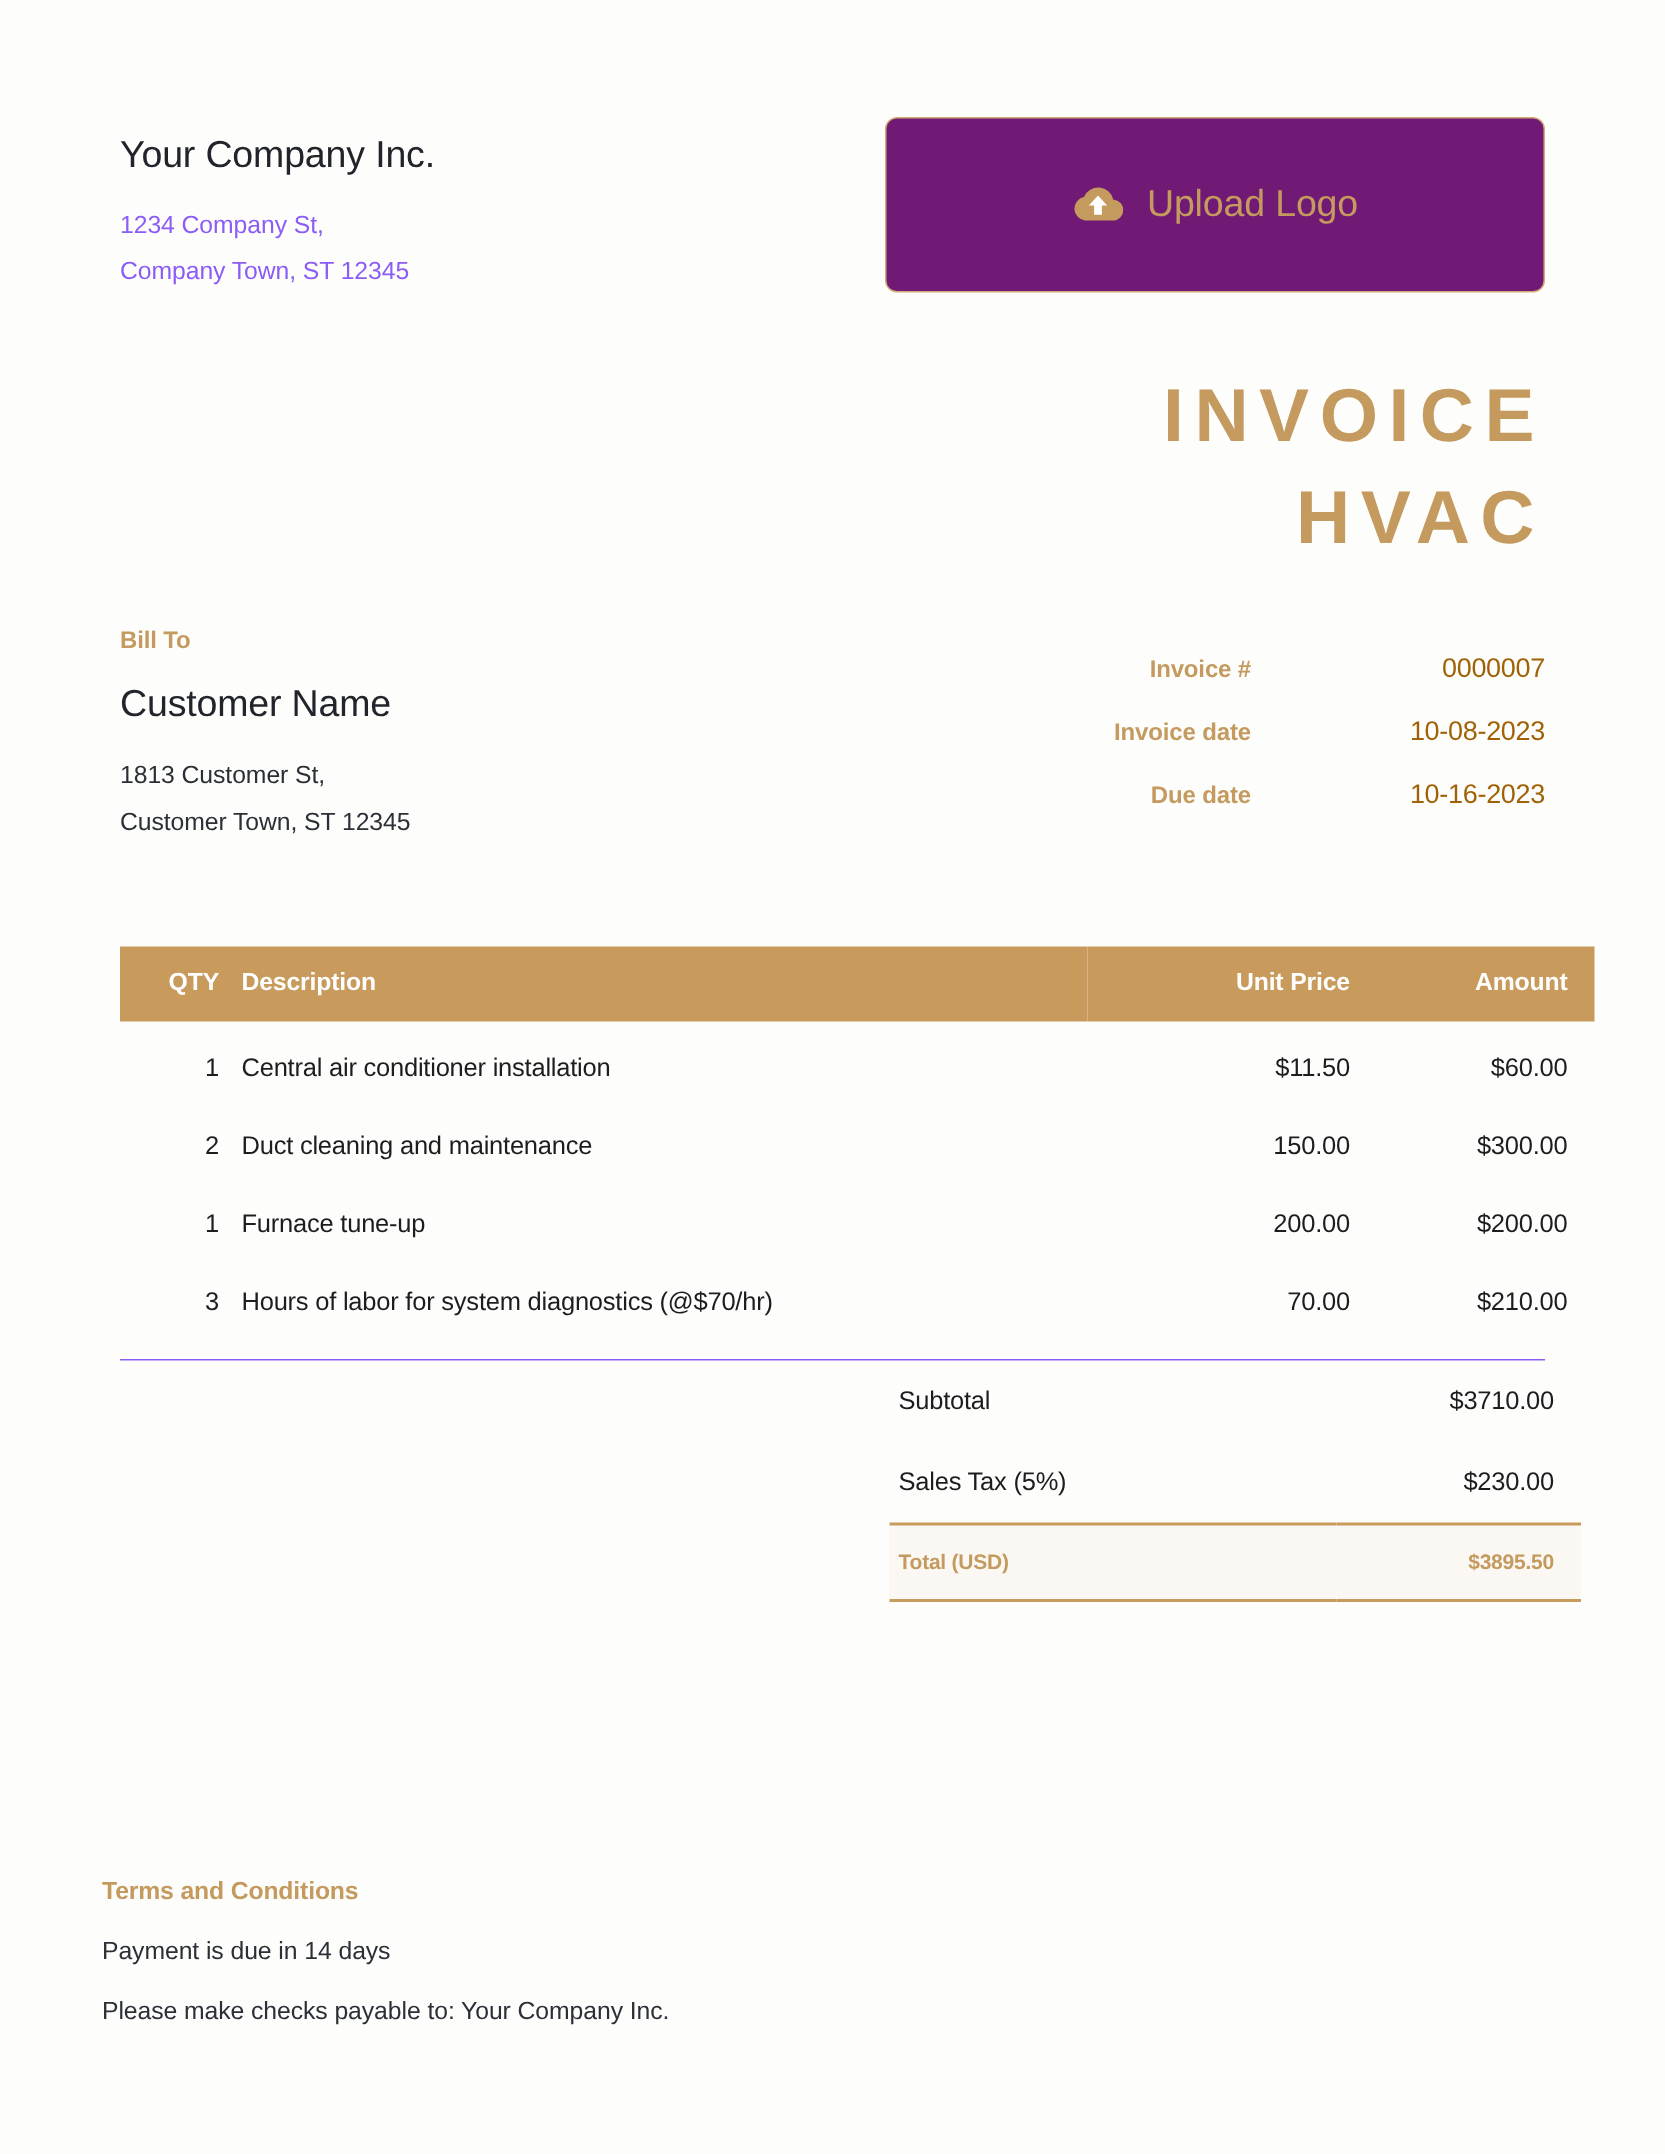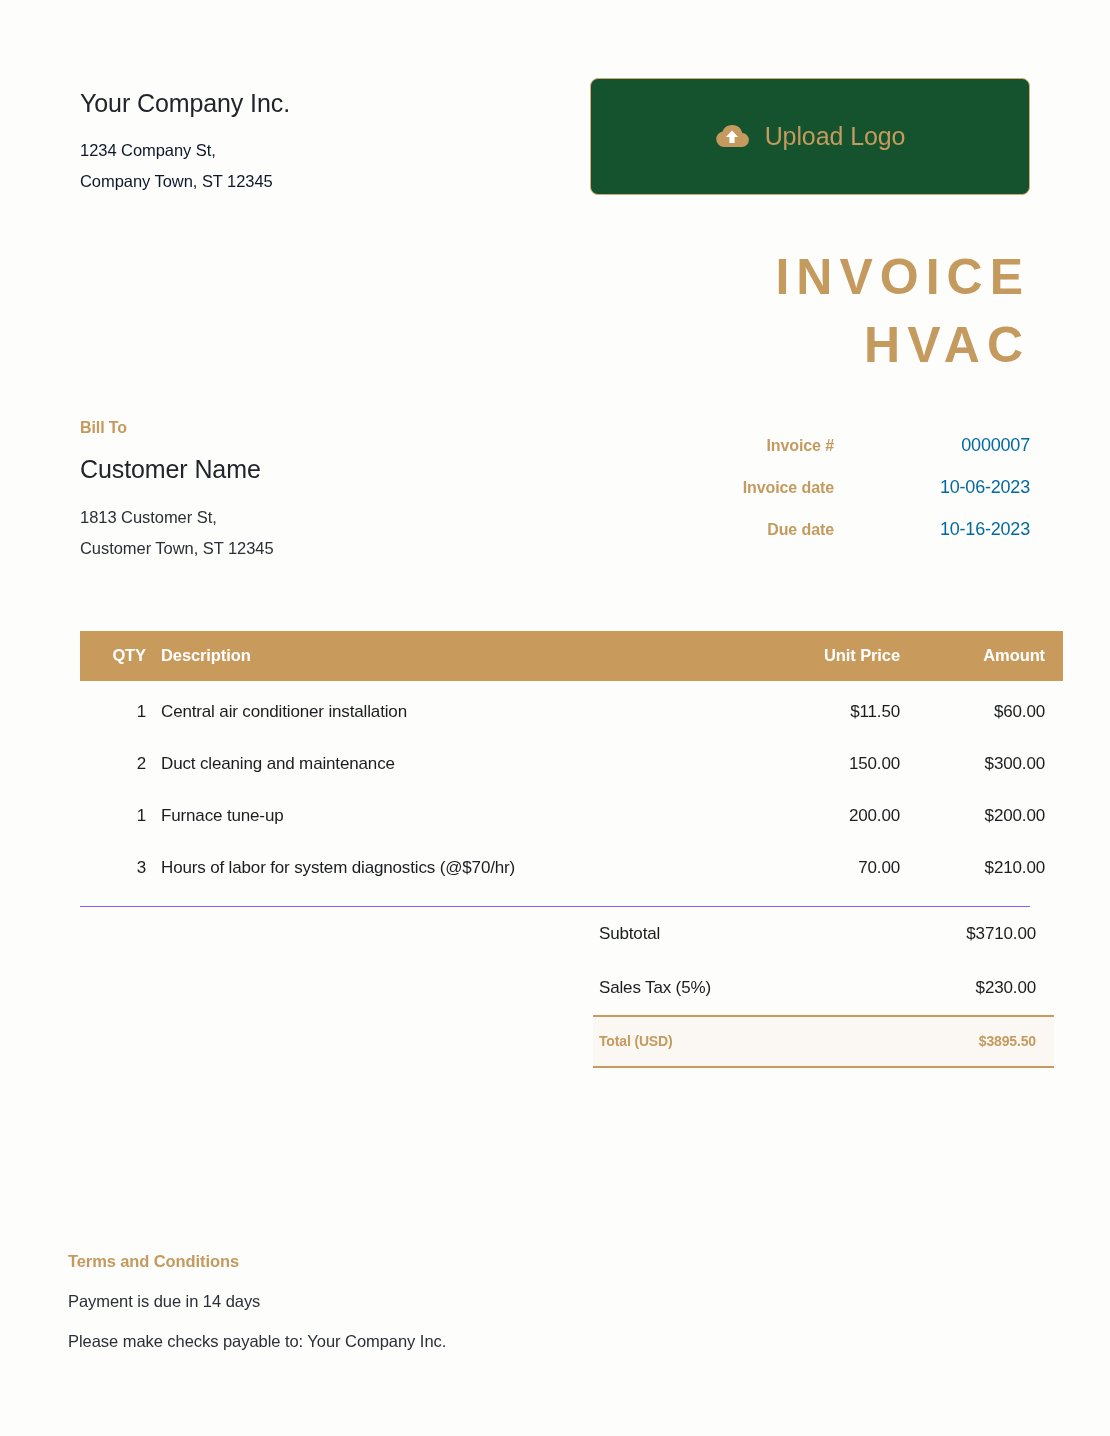--- a/index.html
+++ b/index.html
@@ -44,7 +44,7 @@
   }
   .company-addr-line {
     font-size: 16.5px;
-    color: #0f172a;
+    color: #8b5cf6;
     line-height: 1.85;
     letter-spacing: -0.05px;
   }

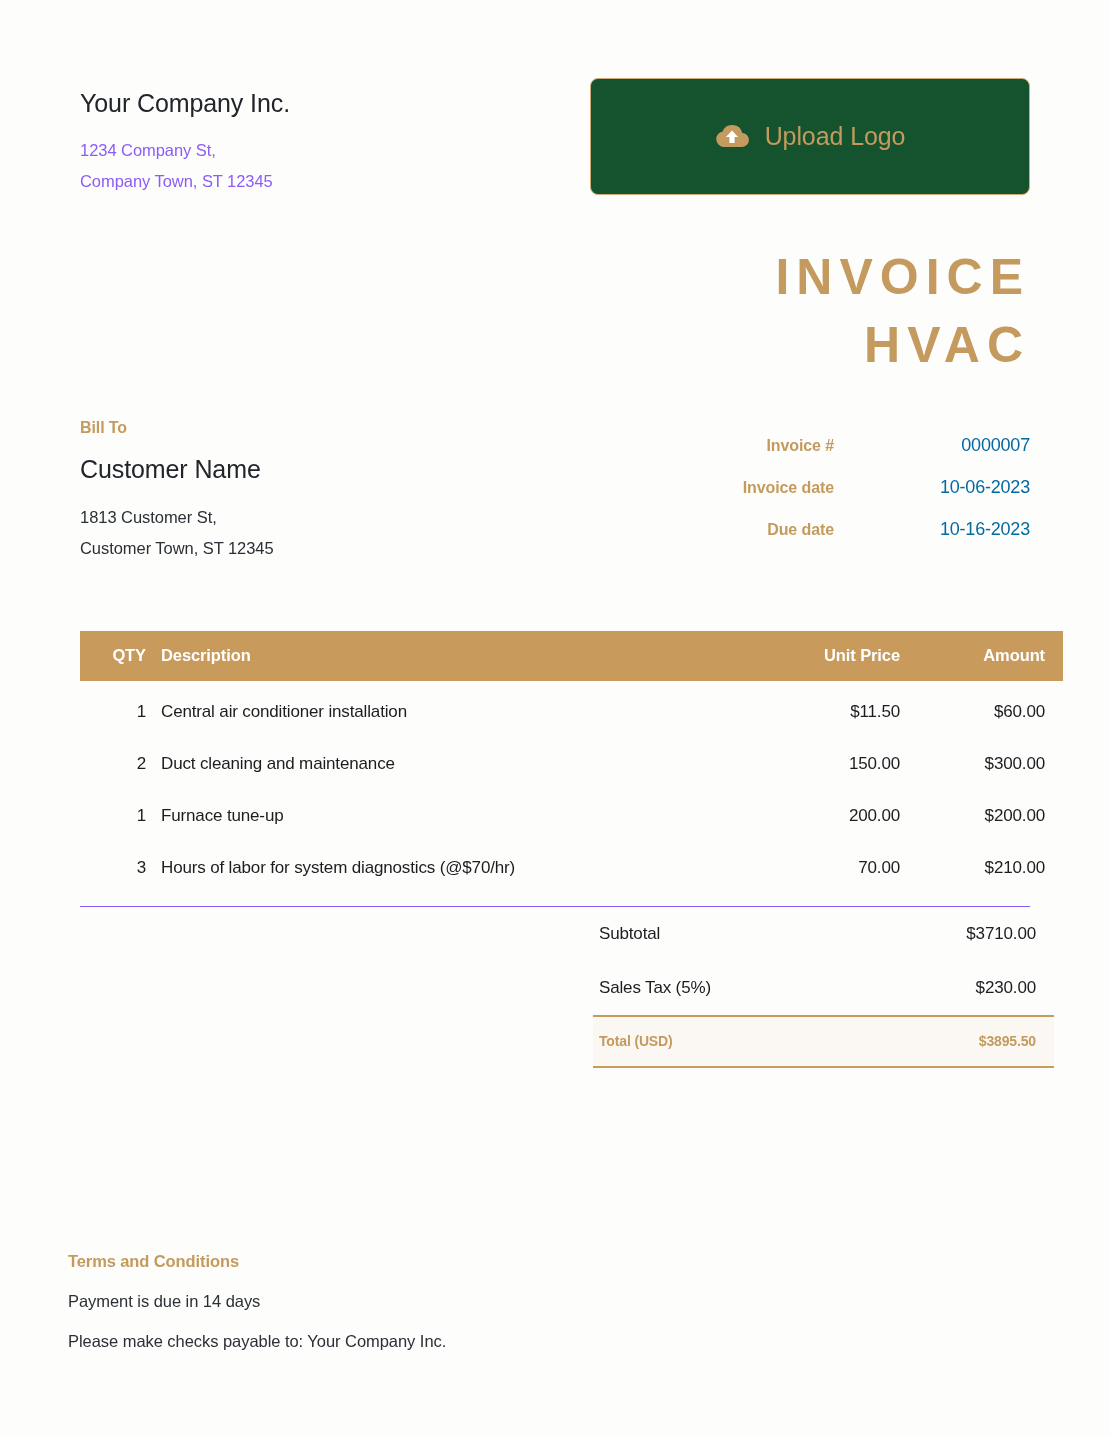--- a/index.html
+++ b/index.html
@@ -54,7 +54,7 @@
     height: 117px;
     border: 1px solid #d3ab76;
     border-radius: 8px;
-    background: #14532d;
+    background: #701a75;
     display: flex;
     align-items: center;
     justify-content: center;

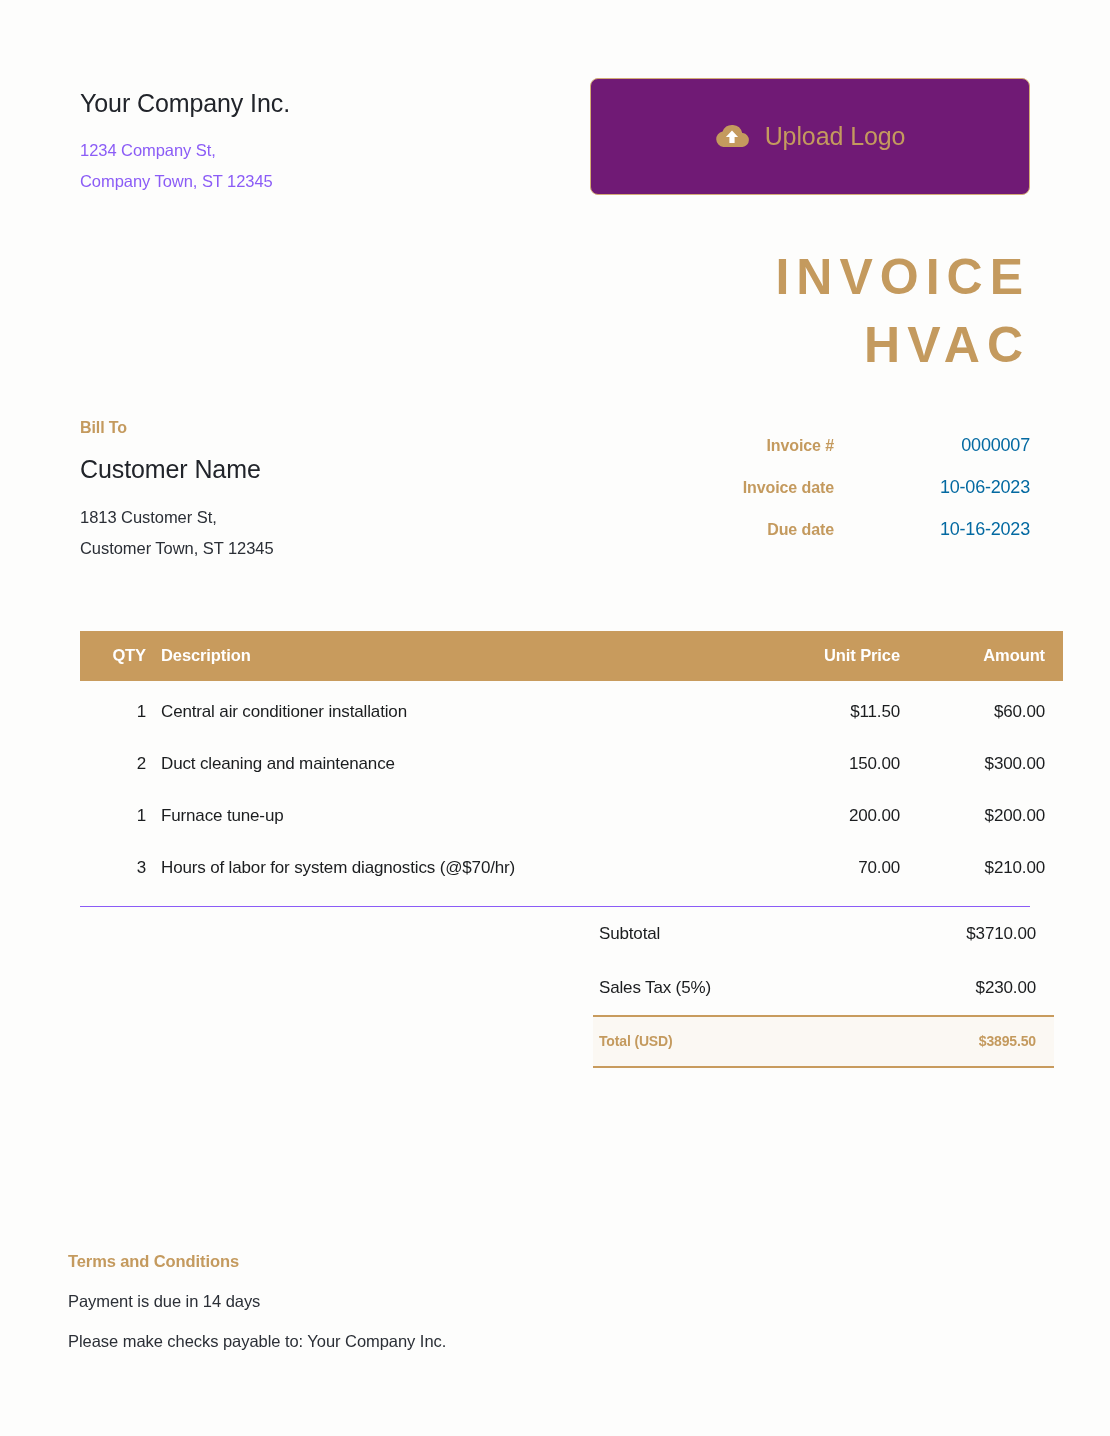--- a/index.html
+++ b/index.html
@@ -131,7 +131,7 @@
   }
   .meta-value {
     font-size: 18px;
-    color: #0369a1;
+    color: #a16207;
     text-align: right;
     letter-spacing: -0.2px;
     min-width: 140px;

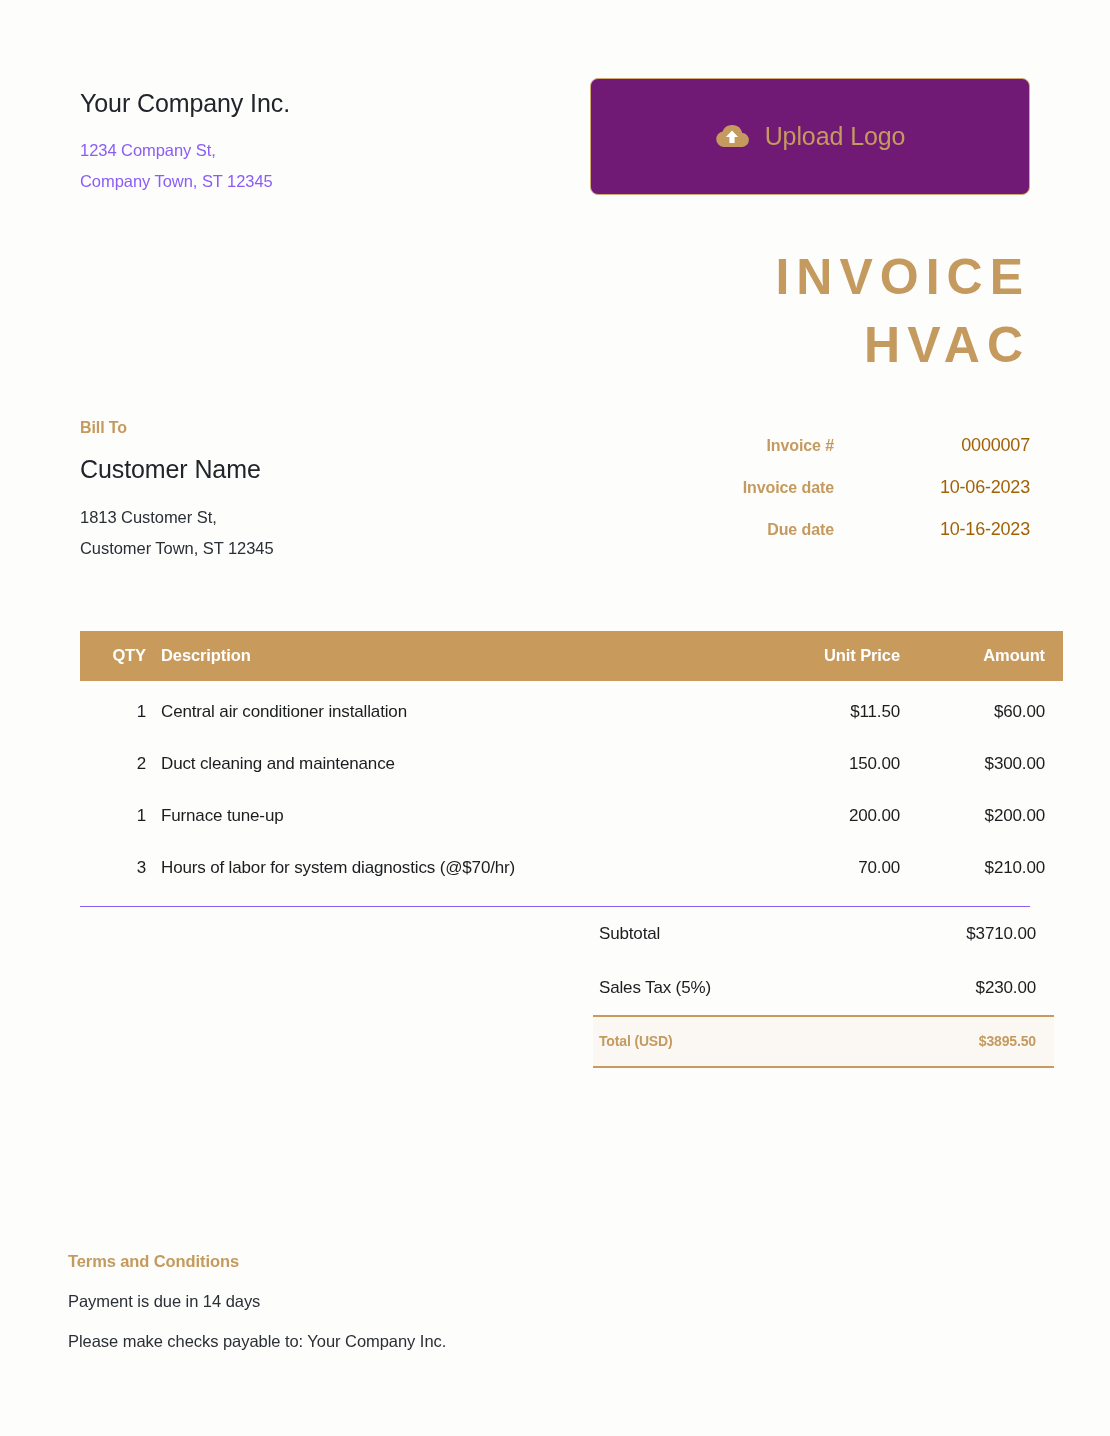--- a/index.html
+++ b/index.html
@@ -273,7 +273,7 @@
         </tr>
         <tr>
           <td class="meta-label">Invoice date</td>
-          <td class="meta-value">10-06-2023</td>
+          <td class="meta-value">10-08-2023</td>
         </tr>
         <tr>
           <td class="meta-label">Due date</td>

